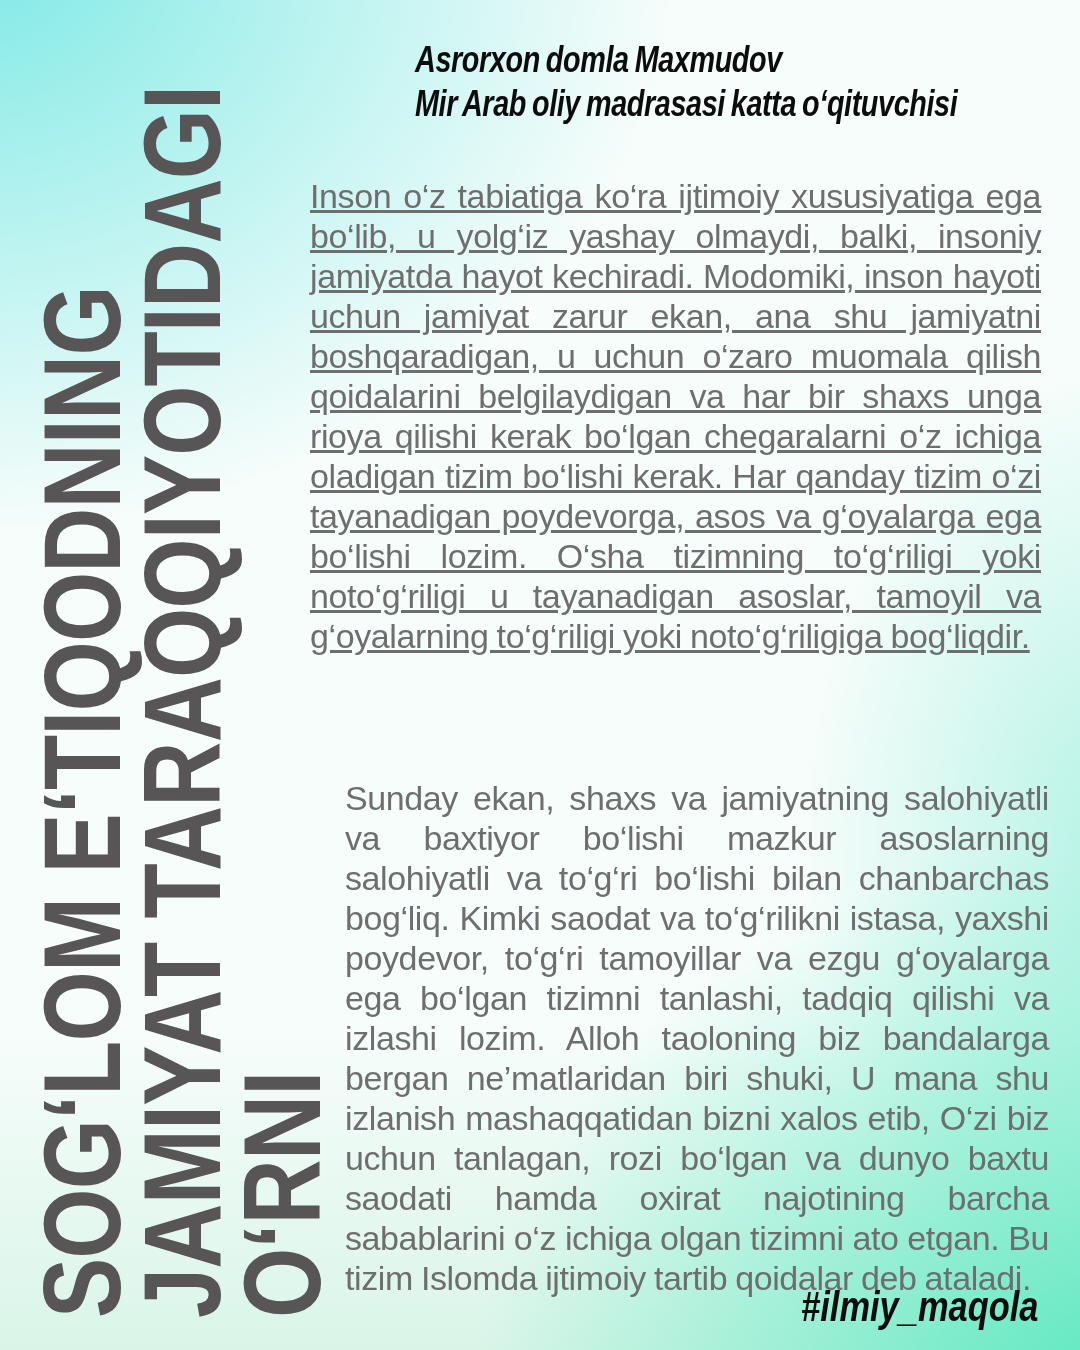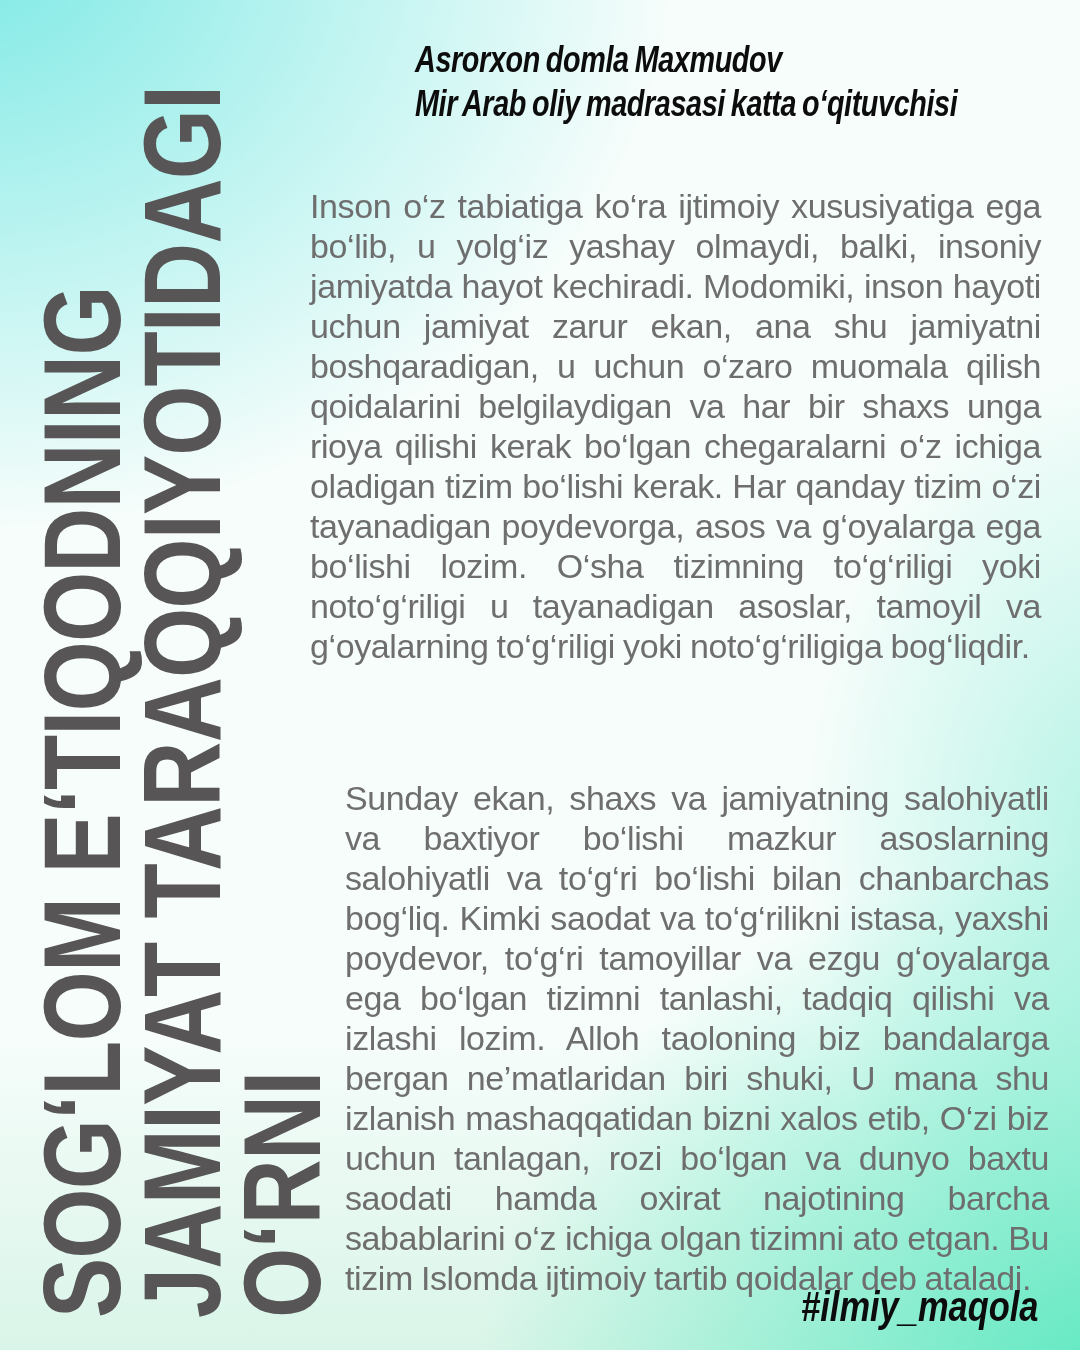--- a/index.html
+++ b/index.html
@@ -62,7 +62,7 @@
     word-spacing: -1px;
     text-align: justify;
   }
-  .para-1 { left: 310px; top: 186px; width: 731px; }
+  .para-1 { left: 310px; top: 176px; width: 731px; text-decoration: underline; }
   .para-2 { left: 337px; top: 778px; width: 704px; margin-left: 8px; }
 
   

